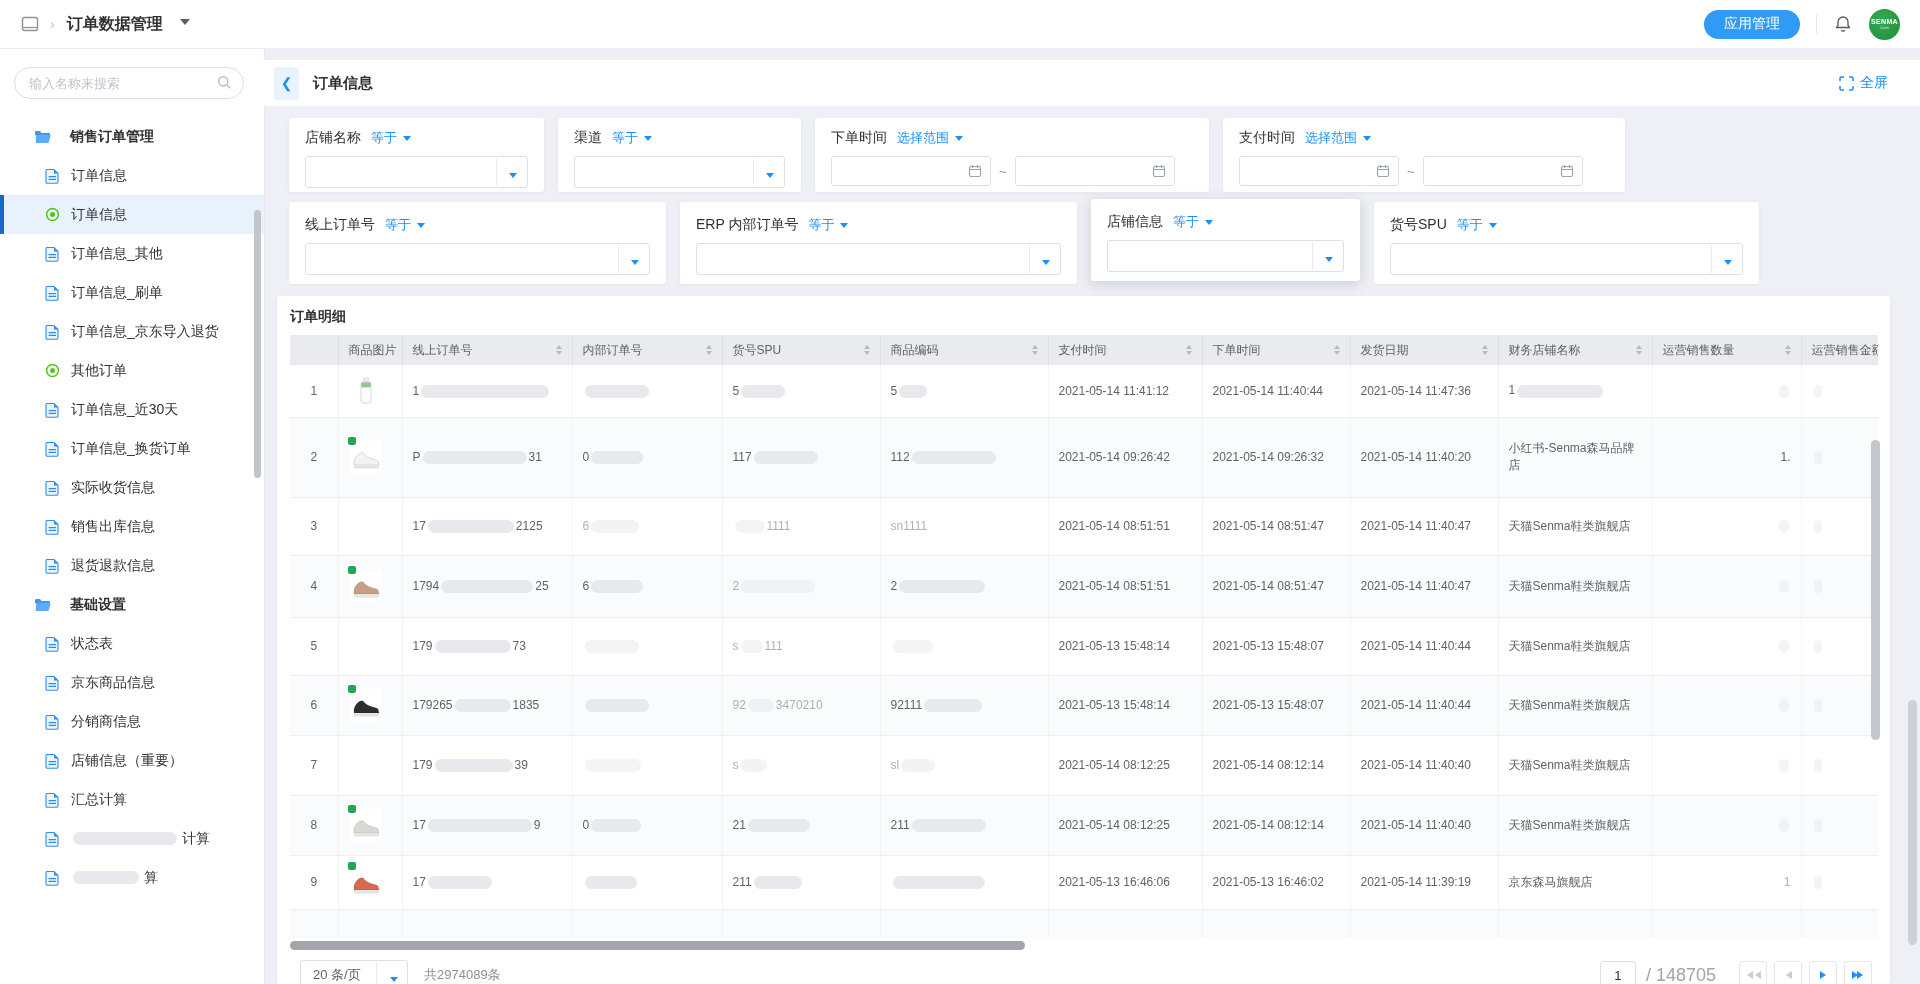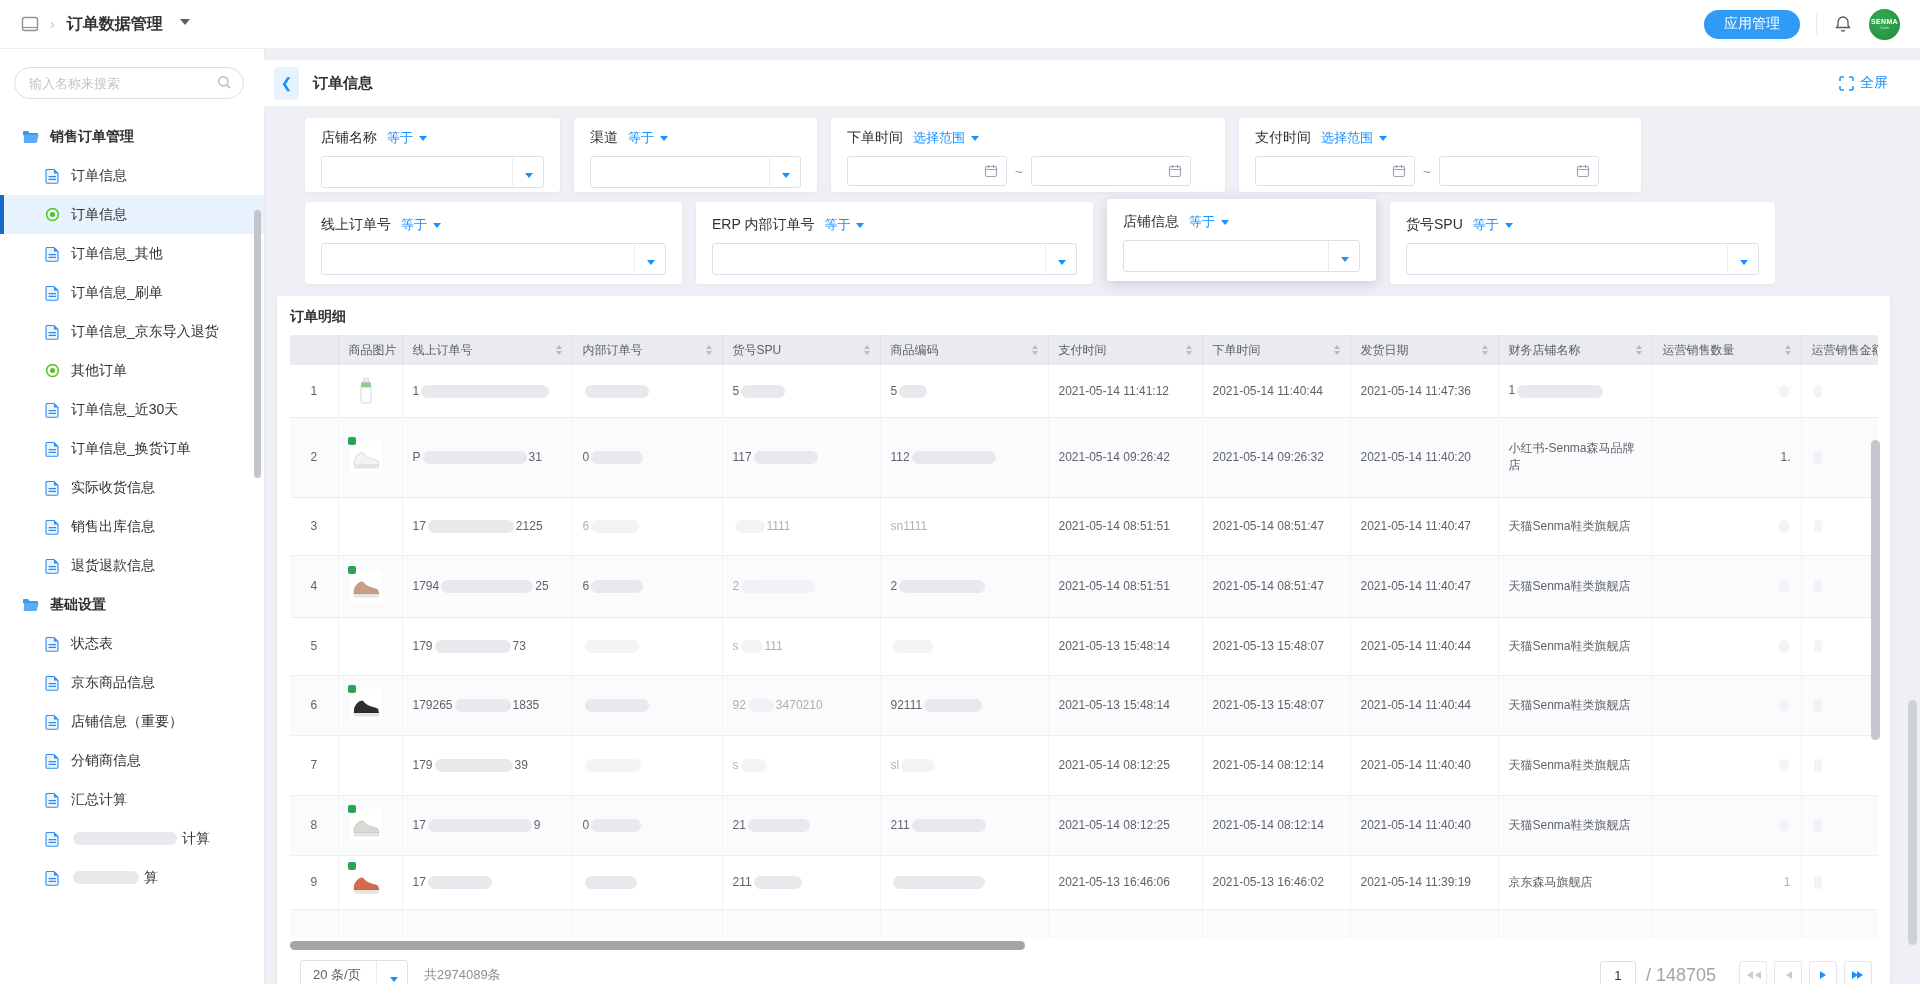--- a/index.html
+++ b/index.html
@@ -24,7 +24,7 @@
   .search-ic{position:absolute;right:12px;top:8px;}
   .tree{padding-top:4px;}
   .tg,.ti{height:39px;display:flex;align-items:center;cursor:pointer;position:relative;}
-  .tg{padding-left:22px;gap:11px;}
+  .tg{padding-left:34px;gap:19px;}
   .tg-l{font-size:14px;color:#303133;font-weight:600;}
   .ti{padding-left:45px;gap:11px;}
   .ti-l{font-size:14px;color:#303133;display:flex;align-items:center;gap:3px;}

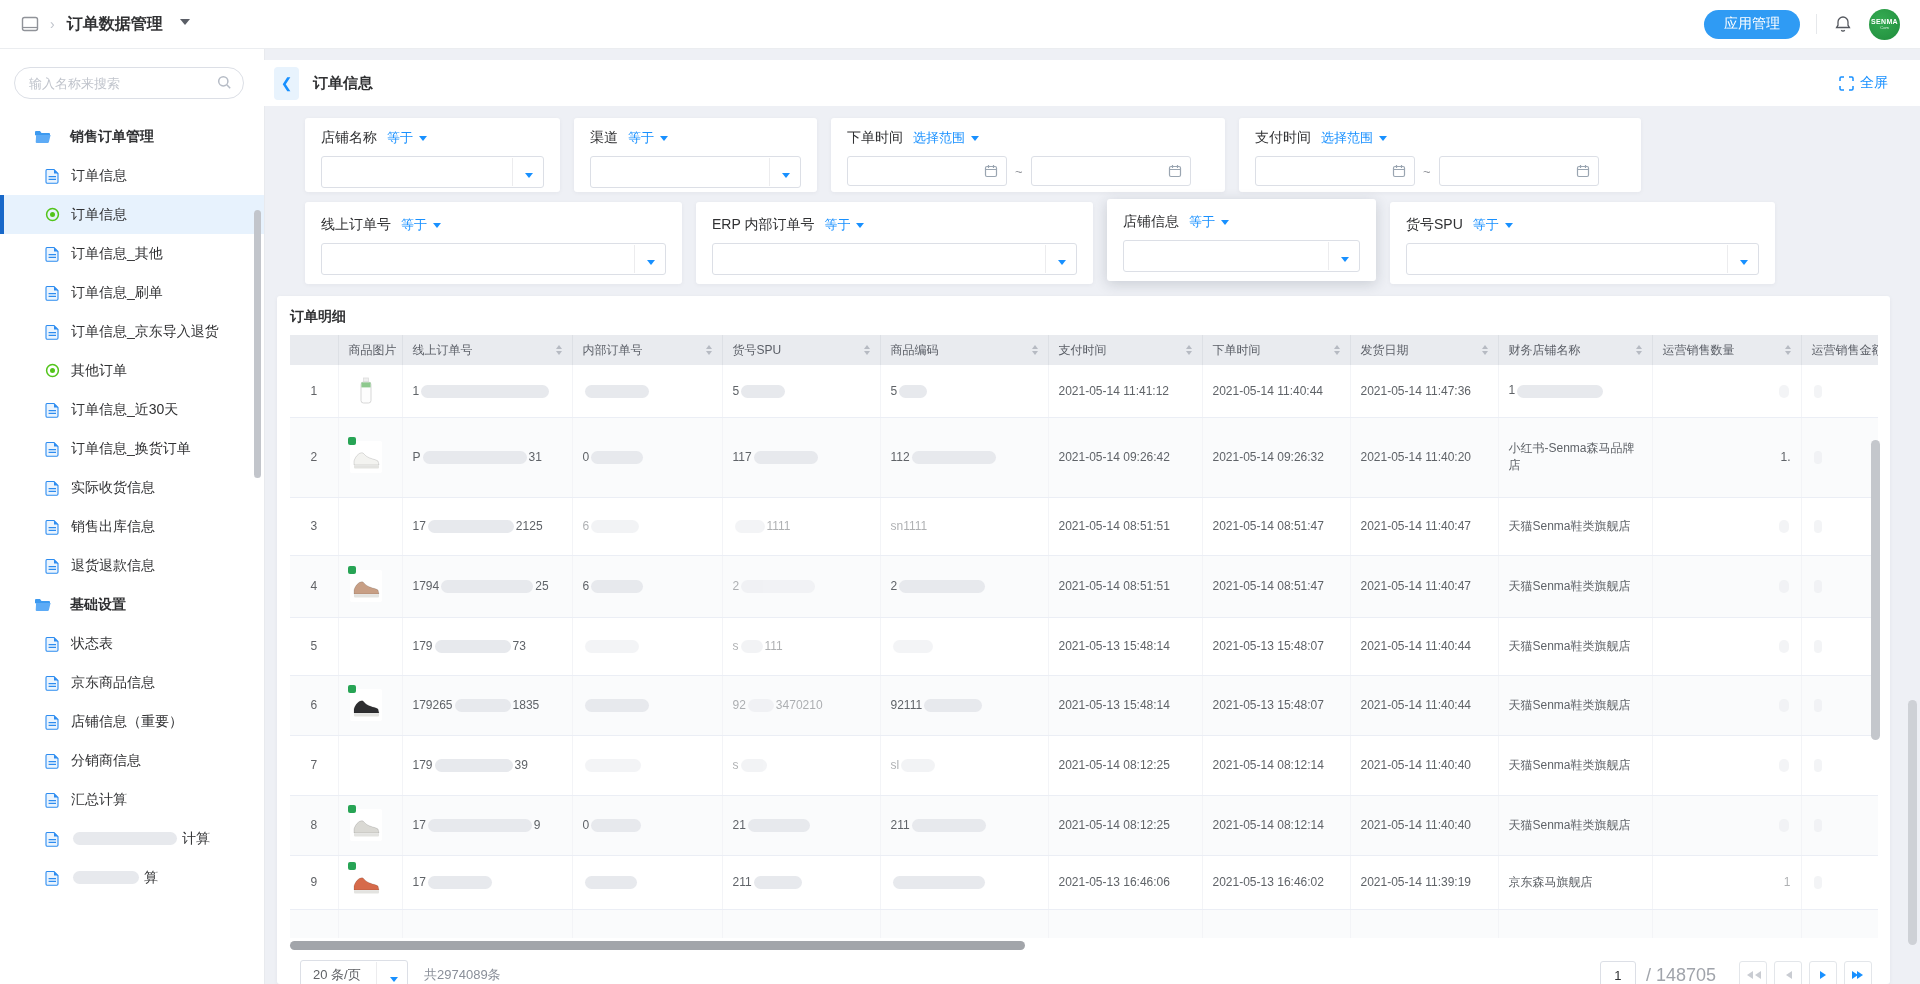--- a/index.html
+++ b/index.html
@@ -38,7 +38,7 @@
   .ph-title{margin-left:14px;font-size:15px;font-weight:700;color:#303133;}
   .fullscreen{margin-left:auto;display:flex;align-items:center;gap:6px;color:#1890ff;font-size:14px;cursor:pointer;}
   
-  .frow{display:flex;padding-left:41px;}
+  .frow{display:flex;padding-left:25px;}
   .frow1{margin-top:12px;}
   .frow2{margin-top:10px;}
   .fcard{background:#fff;border-radius:3px;box-shadow:0 1px 4px rgba(31,45,61,.05);padding:11px 16px 13px;box-sizing:border-box;margin-right:14px;height:74px;}

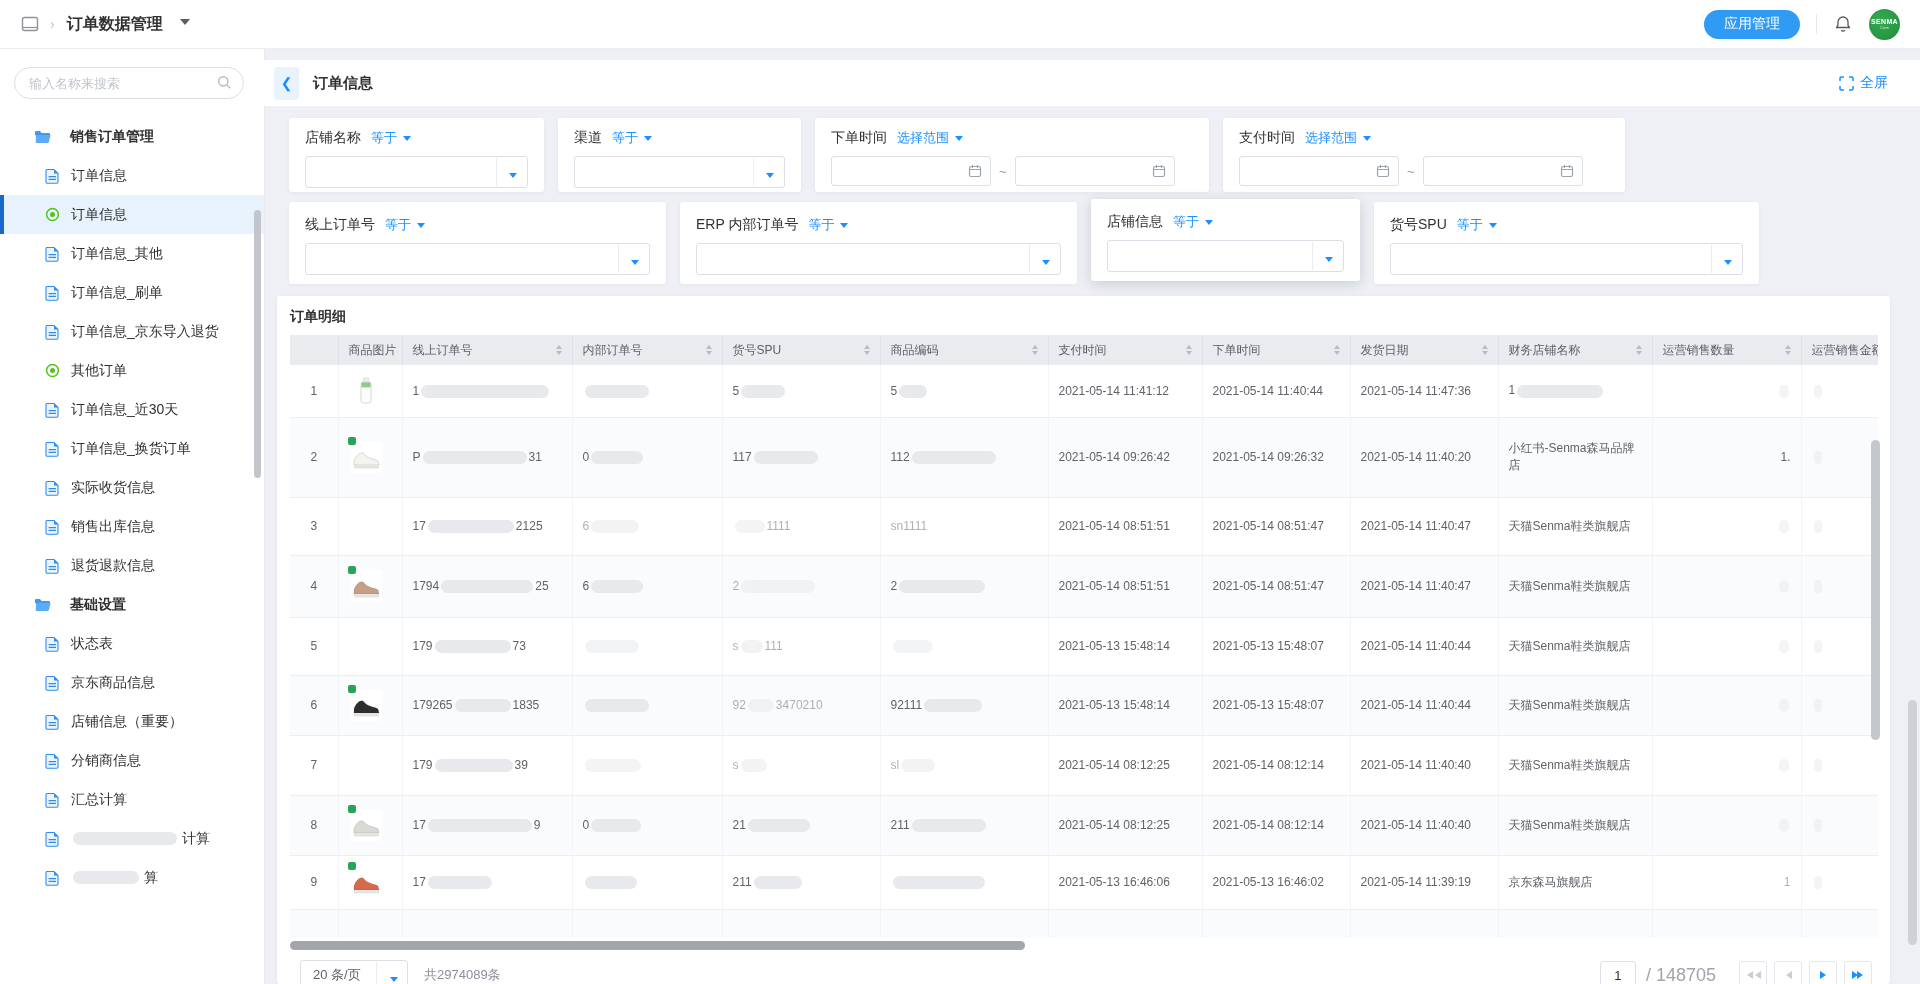--- a/index.html
+++ b/index.html
@@ -326,19 +326,19 @@
             </svg>
           </span>
           <span class="ti-l">
+            <span>分销商信息</span>
+          </span>
+        </div>
+        <div class="ti">
+          <span style="display:flex">
+            <svg width="15" height="16" viewBox="0 0 15 16">
+              <path d="M2 1.5 h7 l4 4 V14 a1.2 1.2 0 0 1 -1.2 1.2 H2 a1.2 1.2 0 0 1 -1 -1.2 V2.7 a1.2 1.2 0 0 1 1 -1.2 Z" fill="#eaf4fe" stroke="#2d8cf0" stroke-width="1.1"></path>
+              <path d="M9 1.5 l4 4 H9 Z" fill="#2d8cf0"></path>
+              <path d="M3.6 8.6 h7.4 M3.6 11.4 h7.4" stroke="#2d8cf0" stroke-width="1.1"></path>
+            </svg>
+          </span>
+          <span class="ti-l">
             <span>店铺信息（重要）</span>
-          </span>
-        </div>
-        <div class="ti">
-          <span style="display:flex">
-            <svg width="15" height="16" viewBox="0 0 15 16">
-              <path d="M2 1.5 h7 l4 4 V14 a1.2 1.2 0 0 1 -1.2 1.2 H2 a1.2 1.2 0 0 1 -1 -1.2 V2.7 a1.2 1.2 0 0 1 1 -1.2 Z" fill="#eaf4fe" stroke="#2d8cf0" stroke-width="1.1"></path>
-              <path d="M9 1.5 l4 4 H9 Z" fill="#2d8cf0"></path>
-              <path d="M3.6 8.6 h7.4 M3.6 11.4 h7.4" stroke="#2d8cf0" stroke-width="1.1"></path>
-            </svg>
-          </span>
-          <span class="ti-l">
-            <span>分销商信息</span>
           </span>
         </div>
         <div class="ti">

